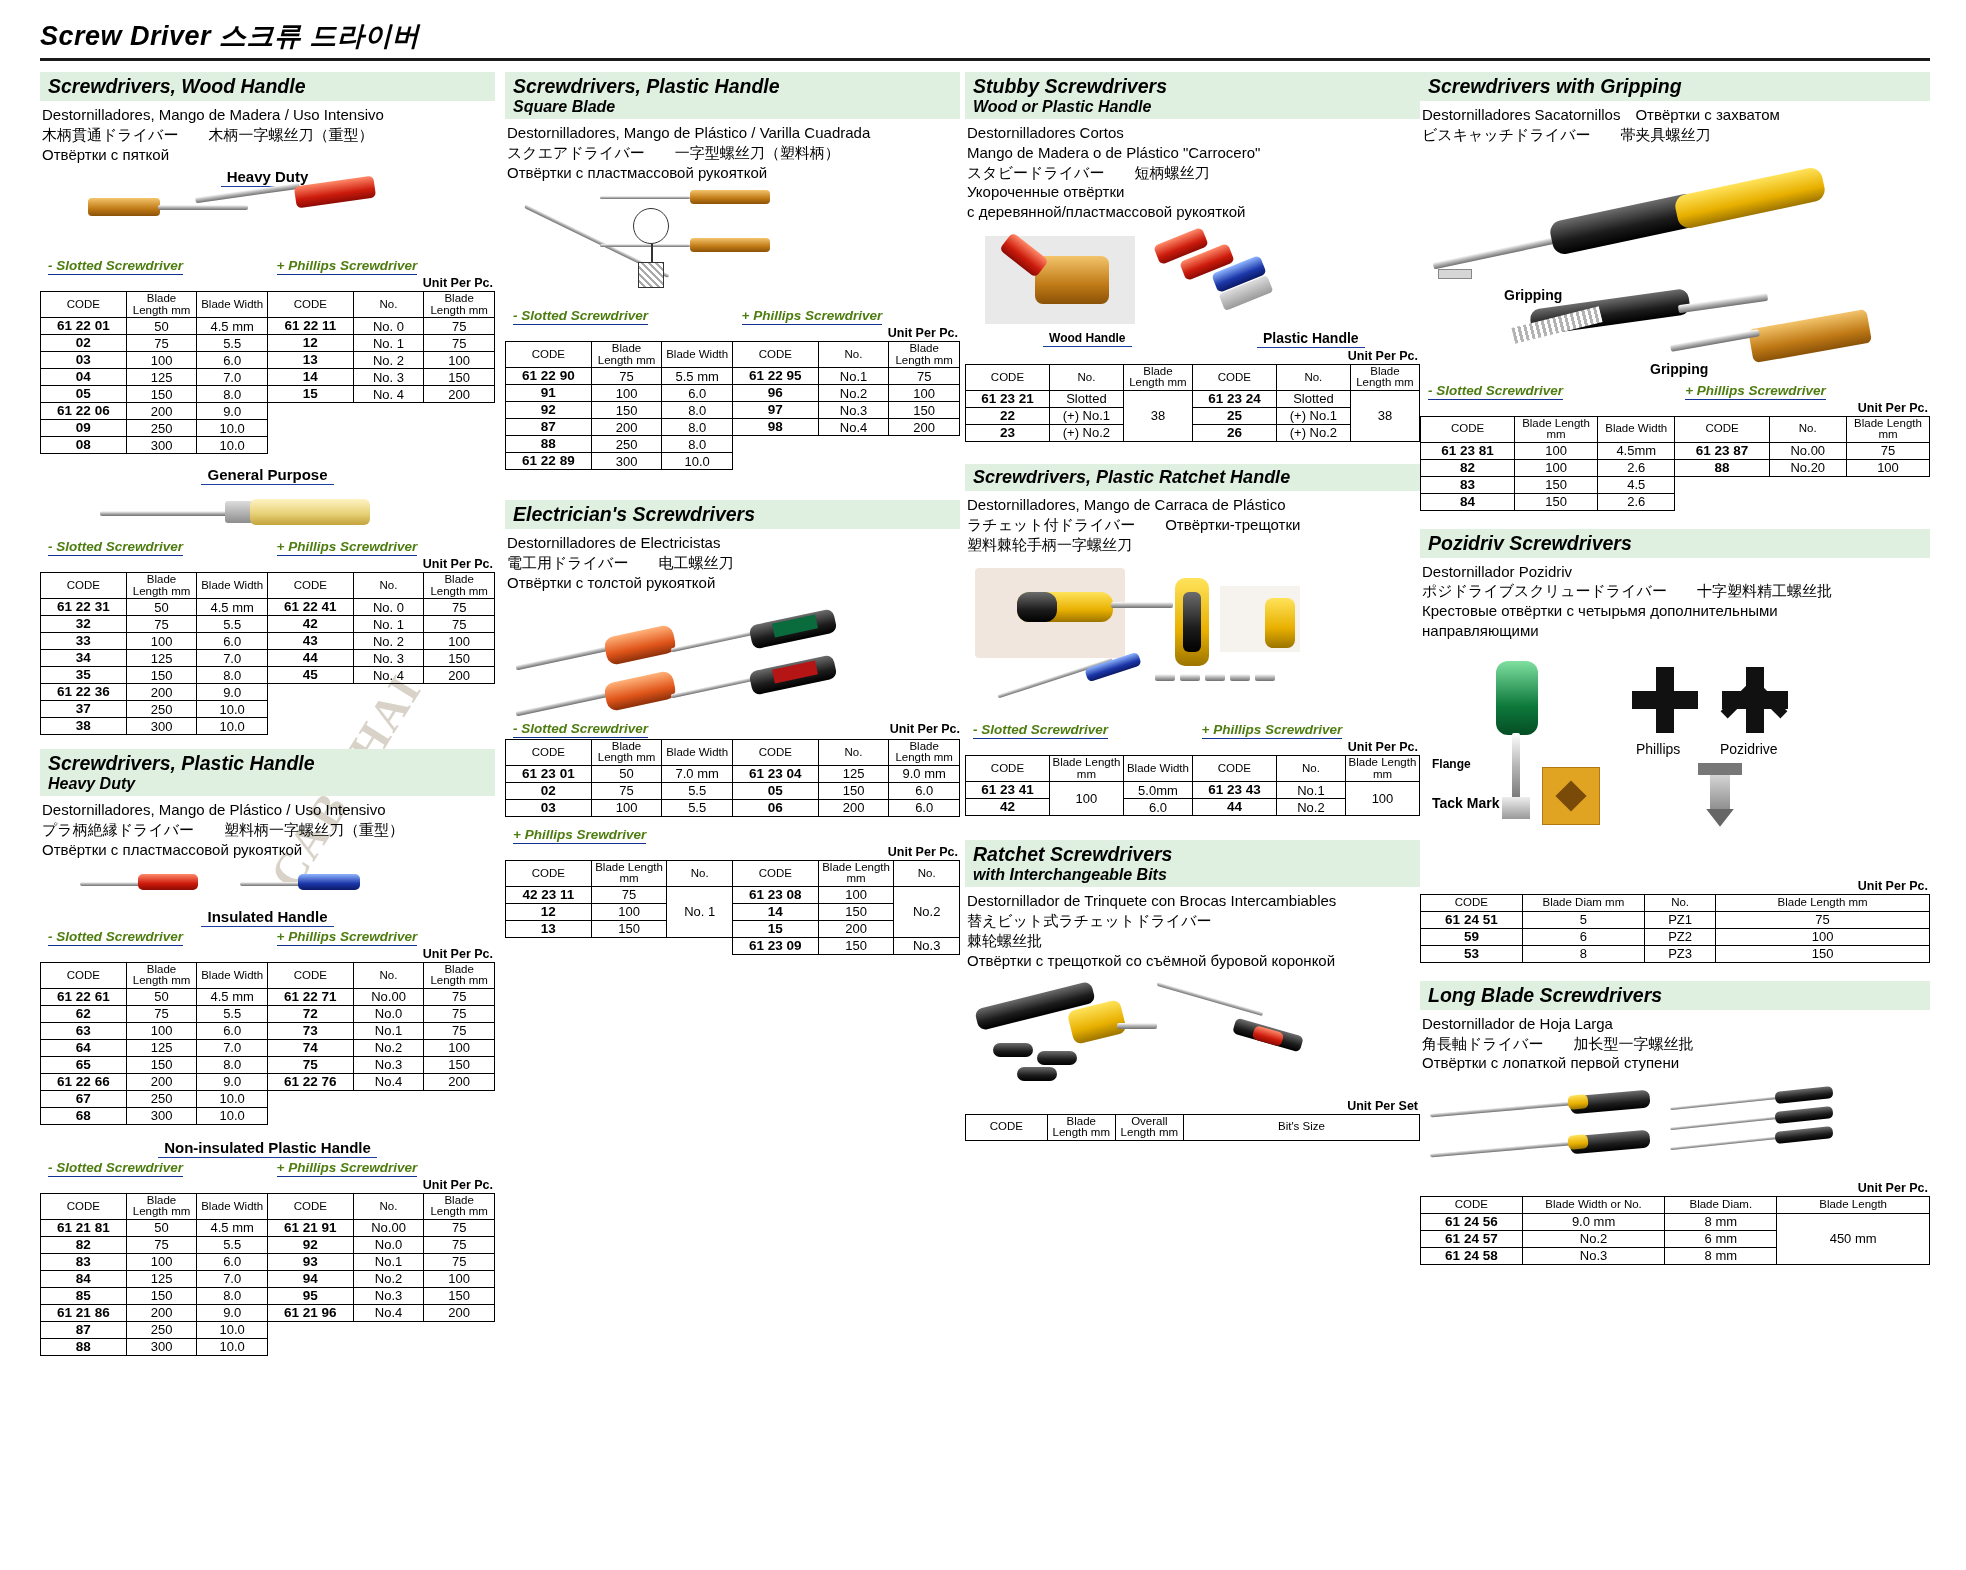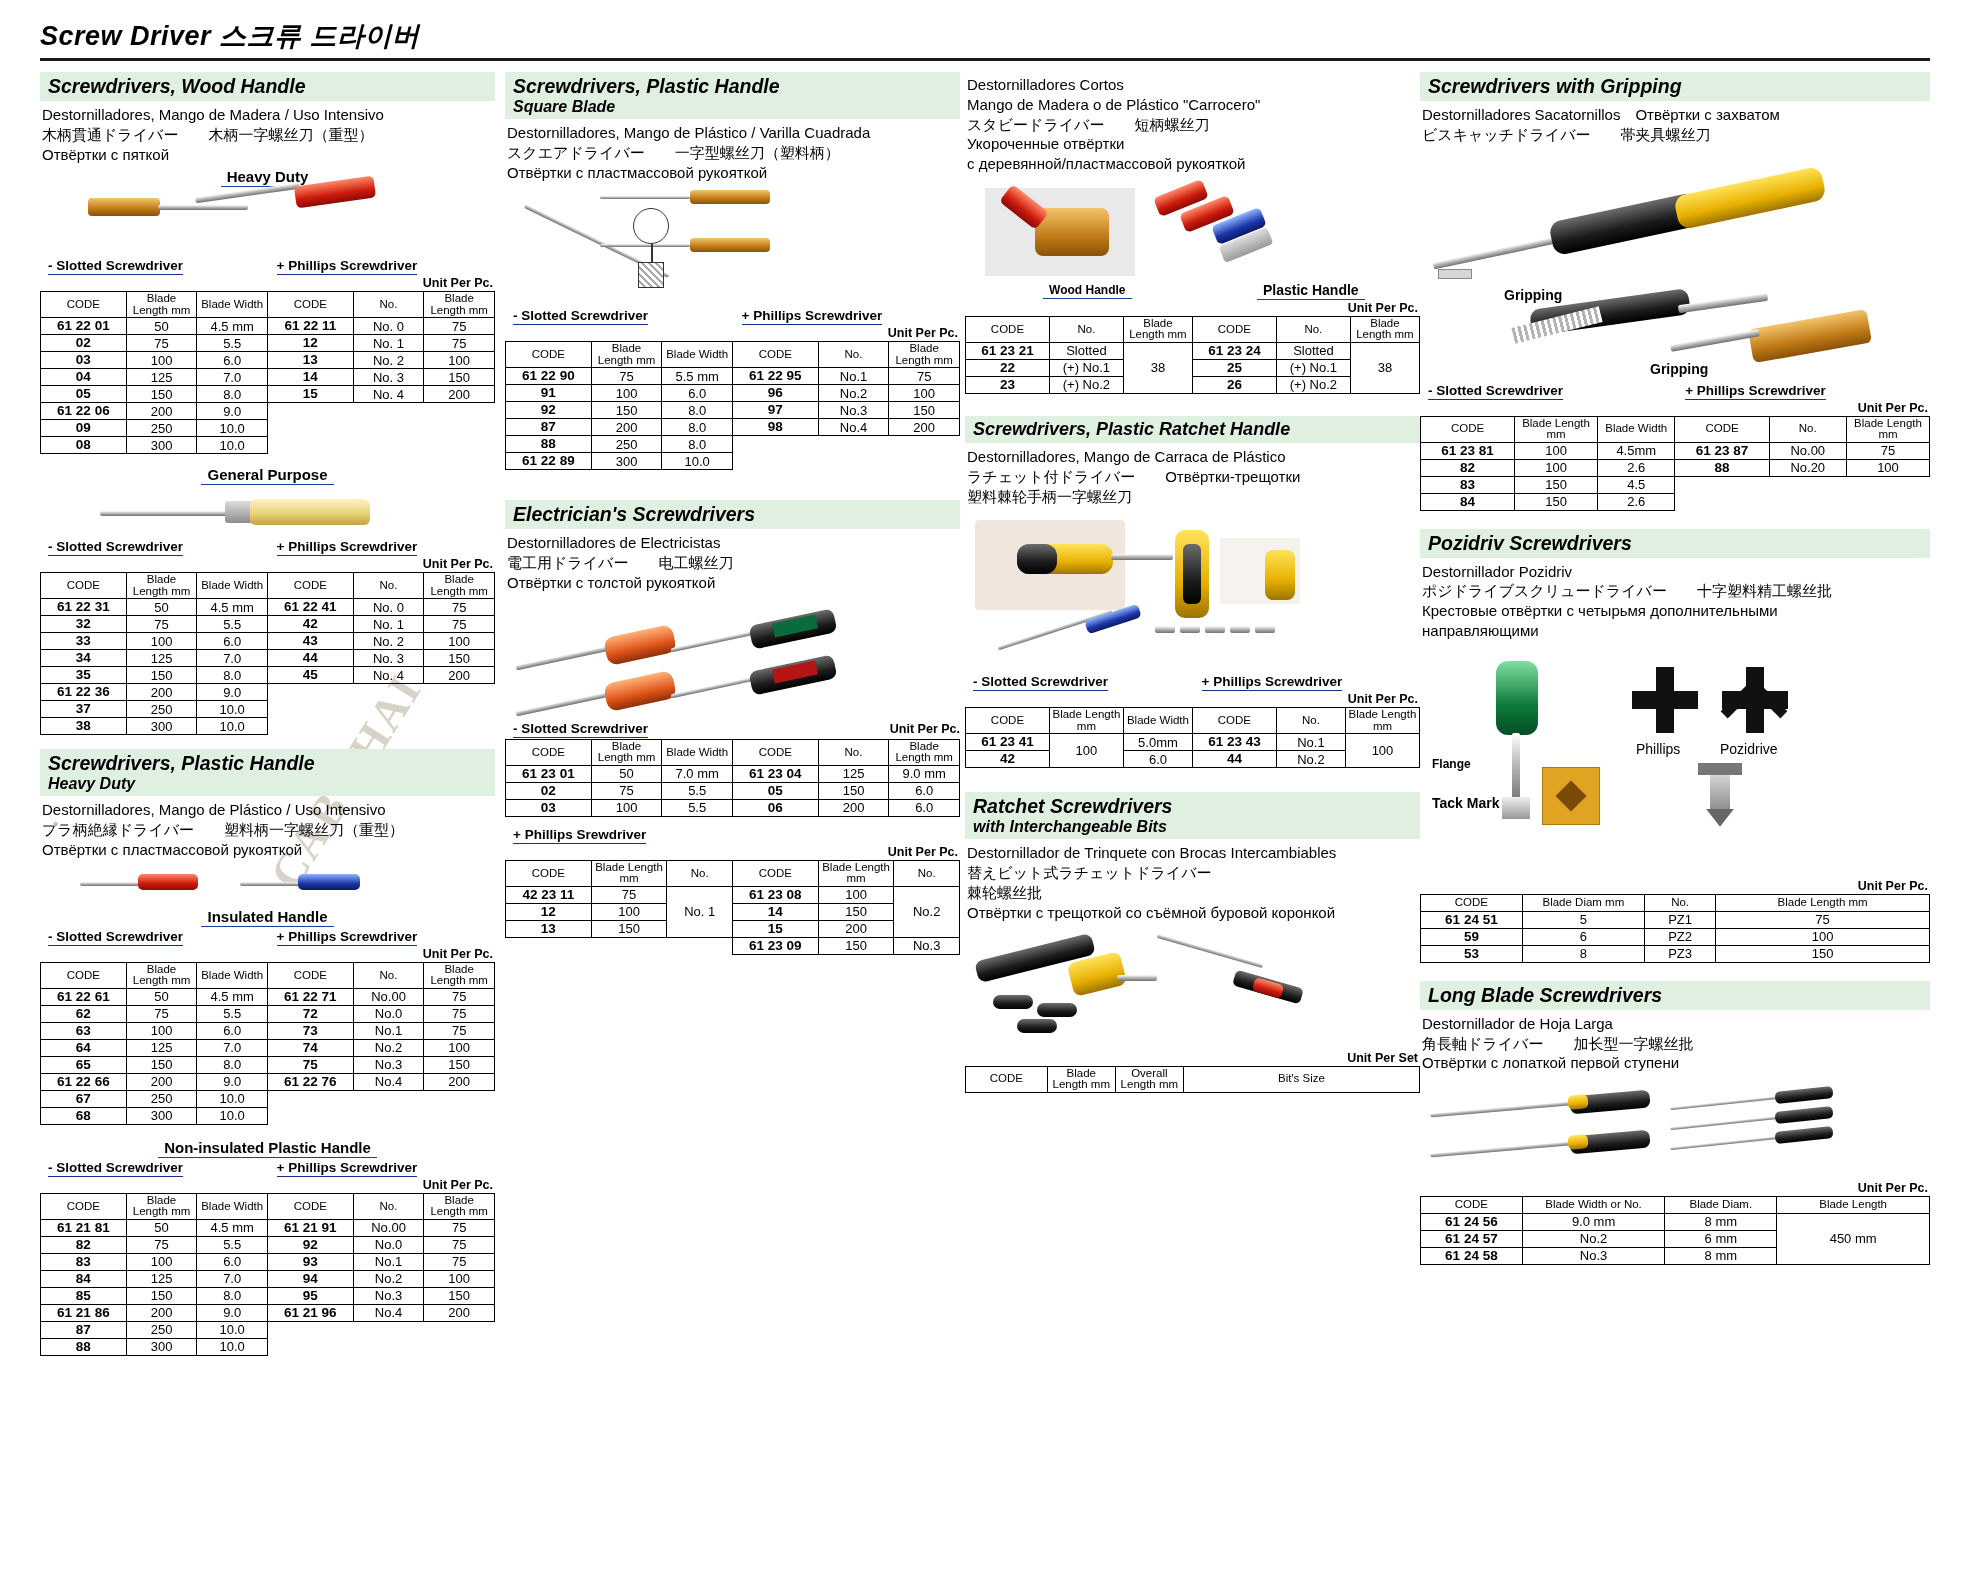--- a/index.html
+++ b/index.html
@@ -768,6 +768,10 @@
   <div class="col col3">
 
     <div>
+      <div class="sec-head">
+        <div class="h1">Stubby Screwdrivers</div>
+        <div class="h2">Wood or Plastic Handle</div>
+      </div>
       <div class="subtitle-block">
         <div>Destornilladores Cortos</div>
         <div>Mango de Madera o de Plástico "Carrocero"</div>

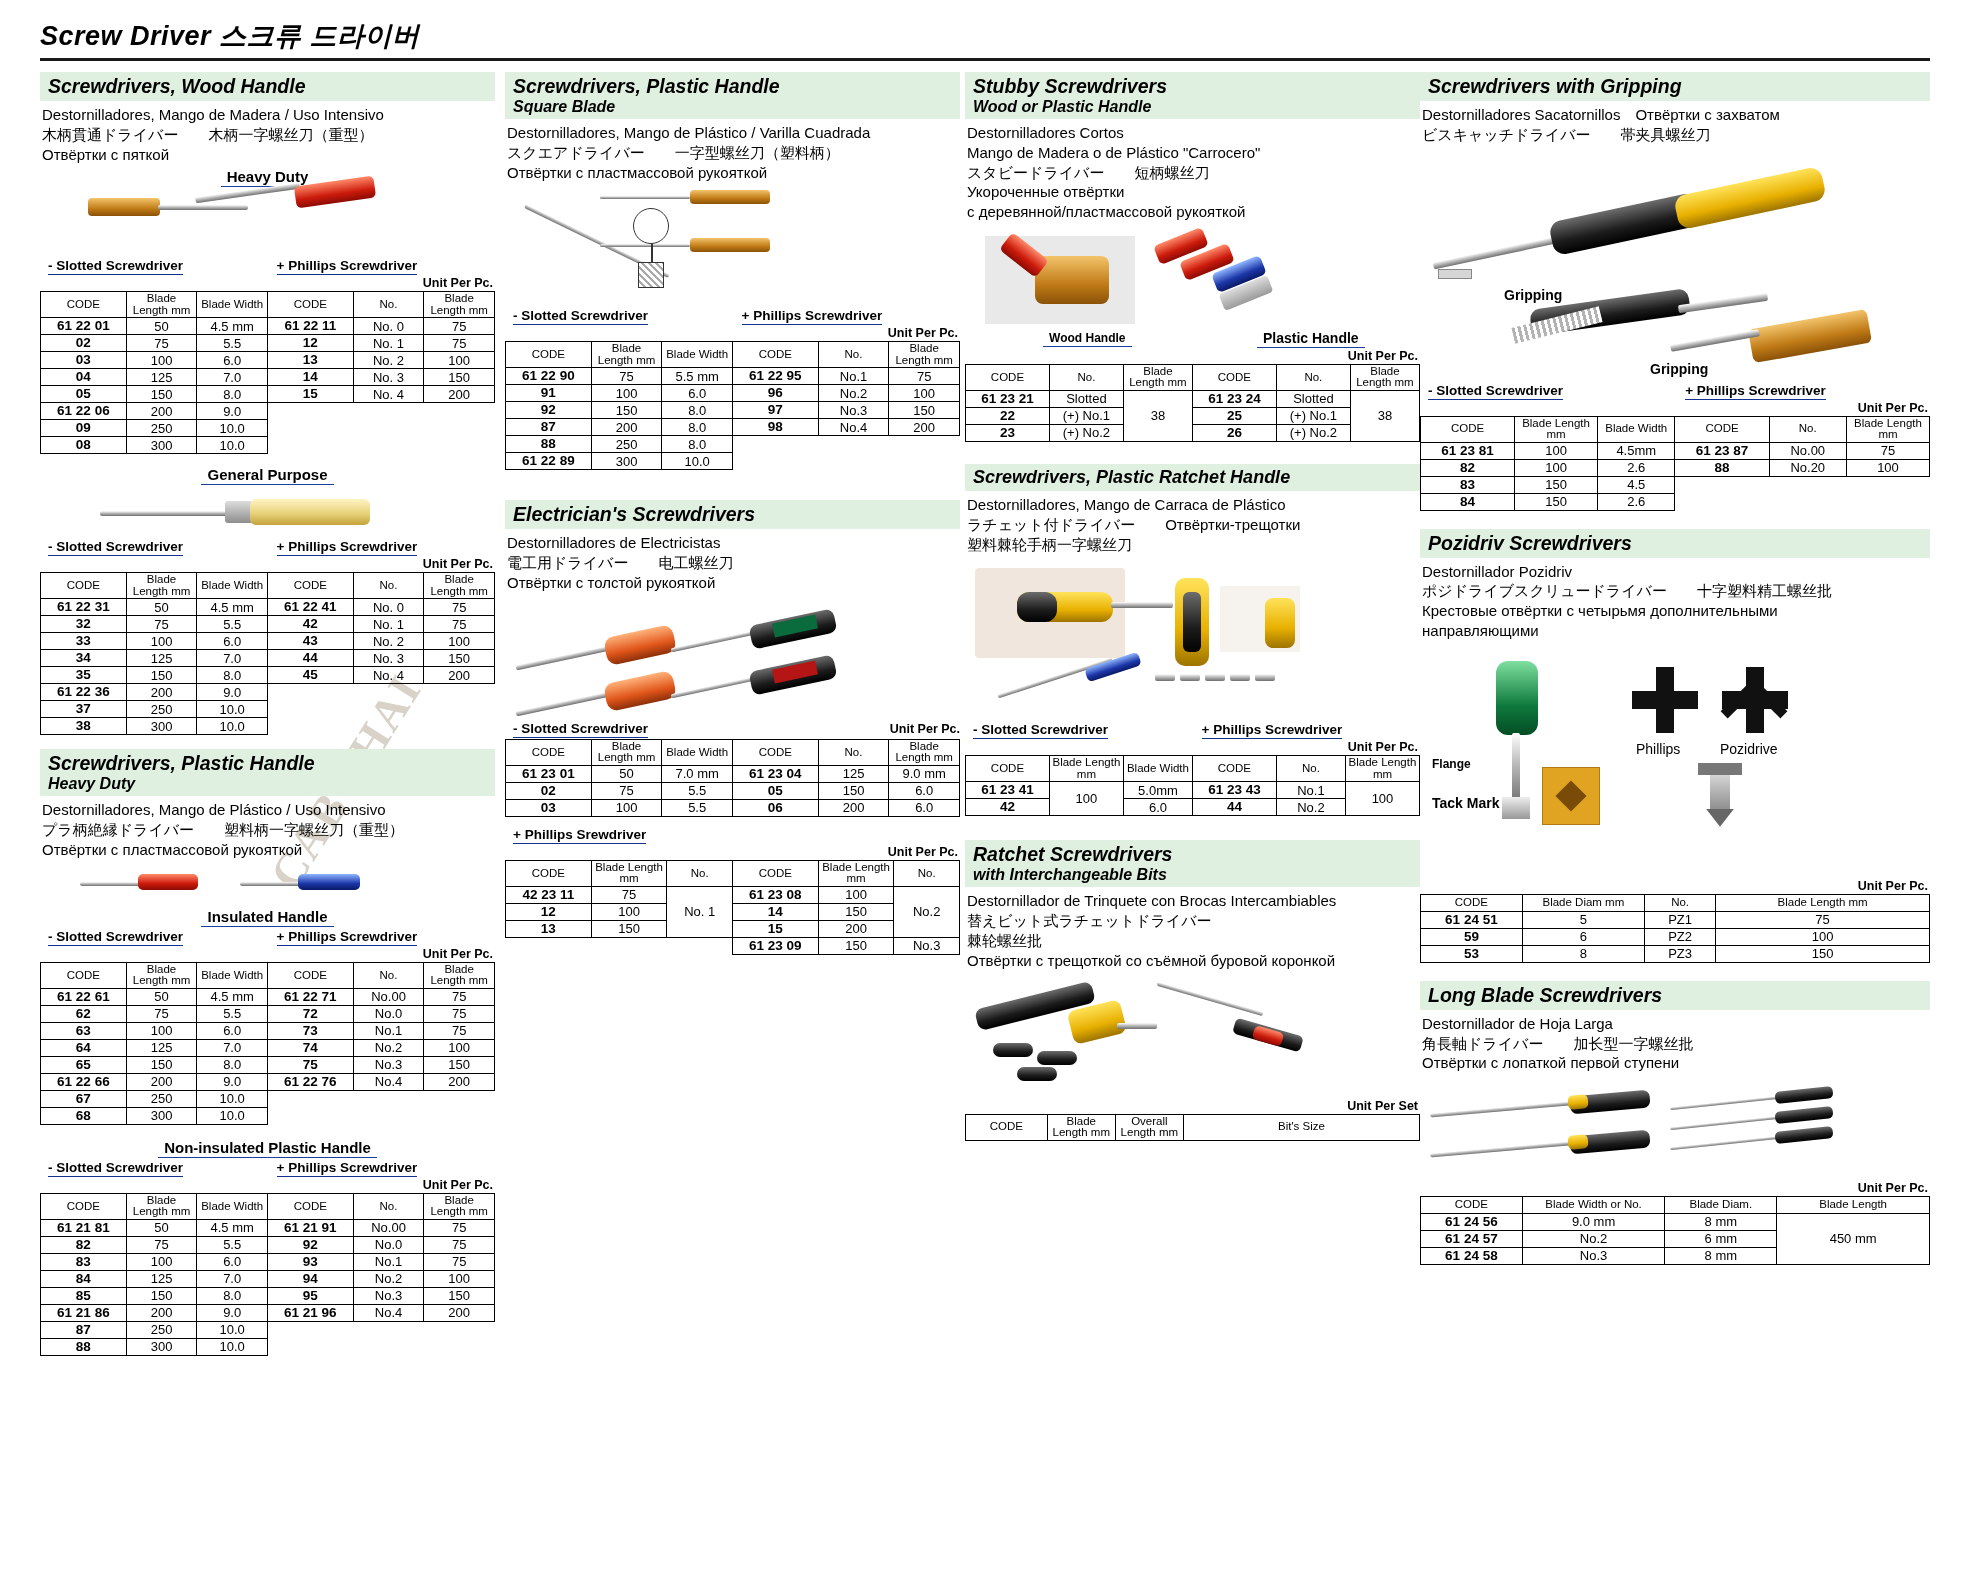--- a/index.html
+++ b/index.html
@@ -59,7 +59,7 @@
     padding:0 6px 1px 6px; color:#000;
   }
   .cap-wrap { text-align:center; margin:6px 0 4px 0; }
-  .cap-blue { color:#000000; }
+  .cap-blue { color:#4d7c0f;font-style:italic; }
 
   
   .sp-row {

